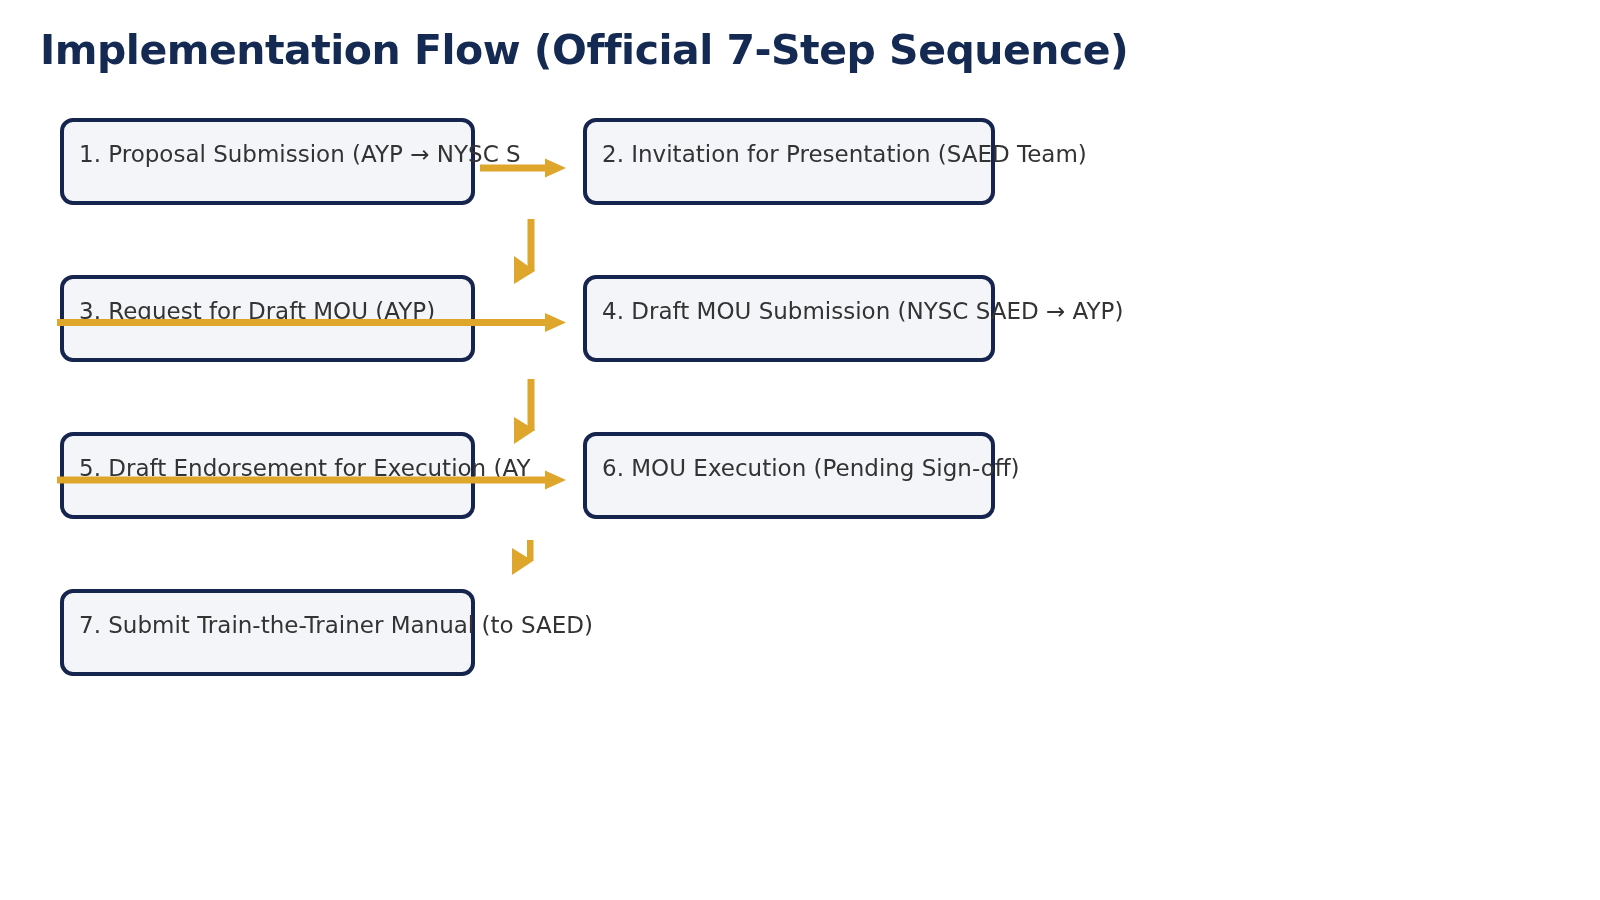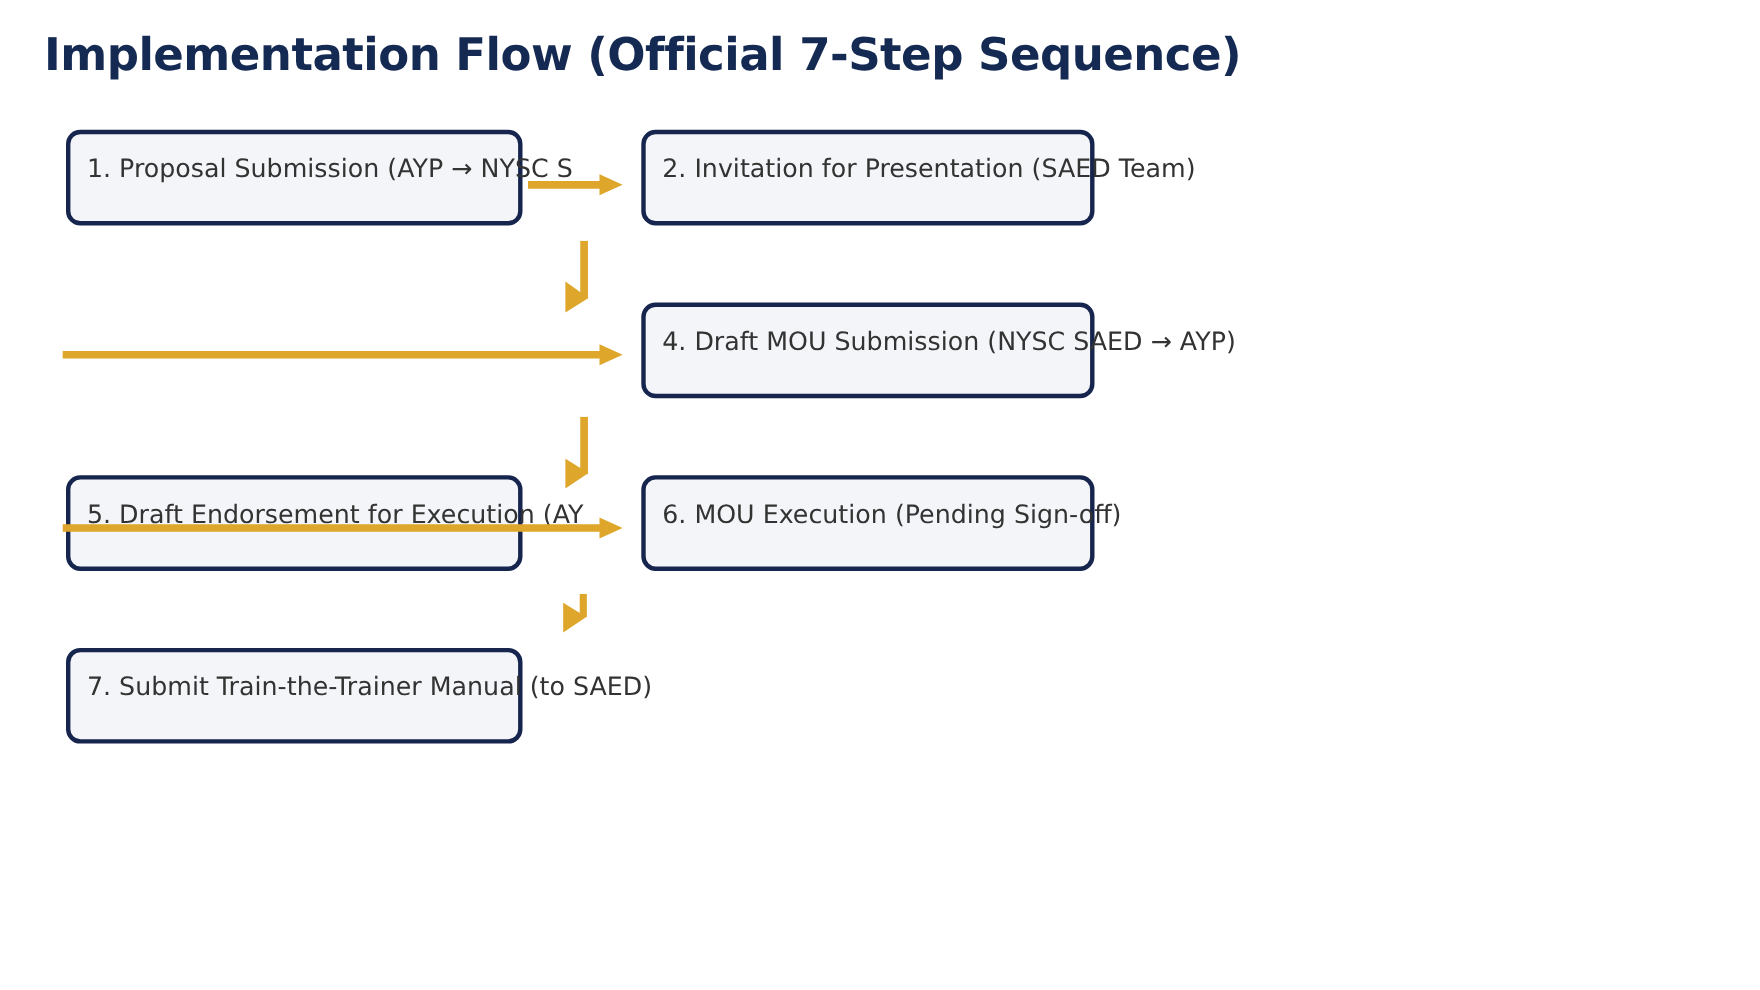--- a/index.html
+++ b/index.html
@@ -75,6 +75,9 @@
   <div class="step-box col-right row-1">
     <span class="box-label">2. Invitation for Presentation (SAED Team)</span>
   </div>
+  <div class="step-box col-left row-2">
+    <span class="box-label">3. Request for Draft MOU (AYP)</span>
+  </div>
   <div class="step-box col-right row-2">
     <span class="box-label">4. Draft MOU Submission (NYSC SAED → AYP)</span>
   </div>

